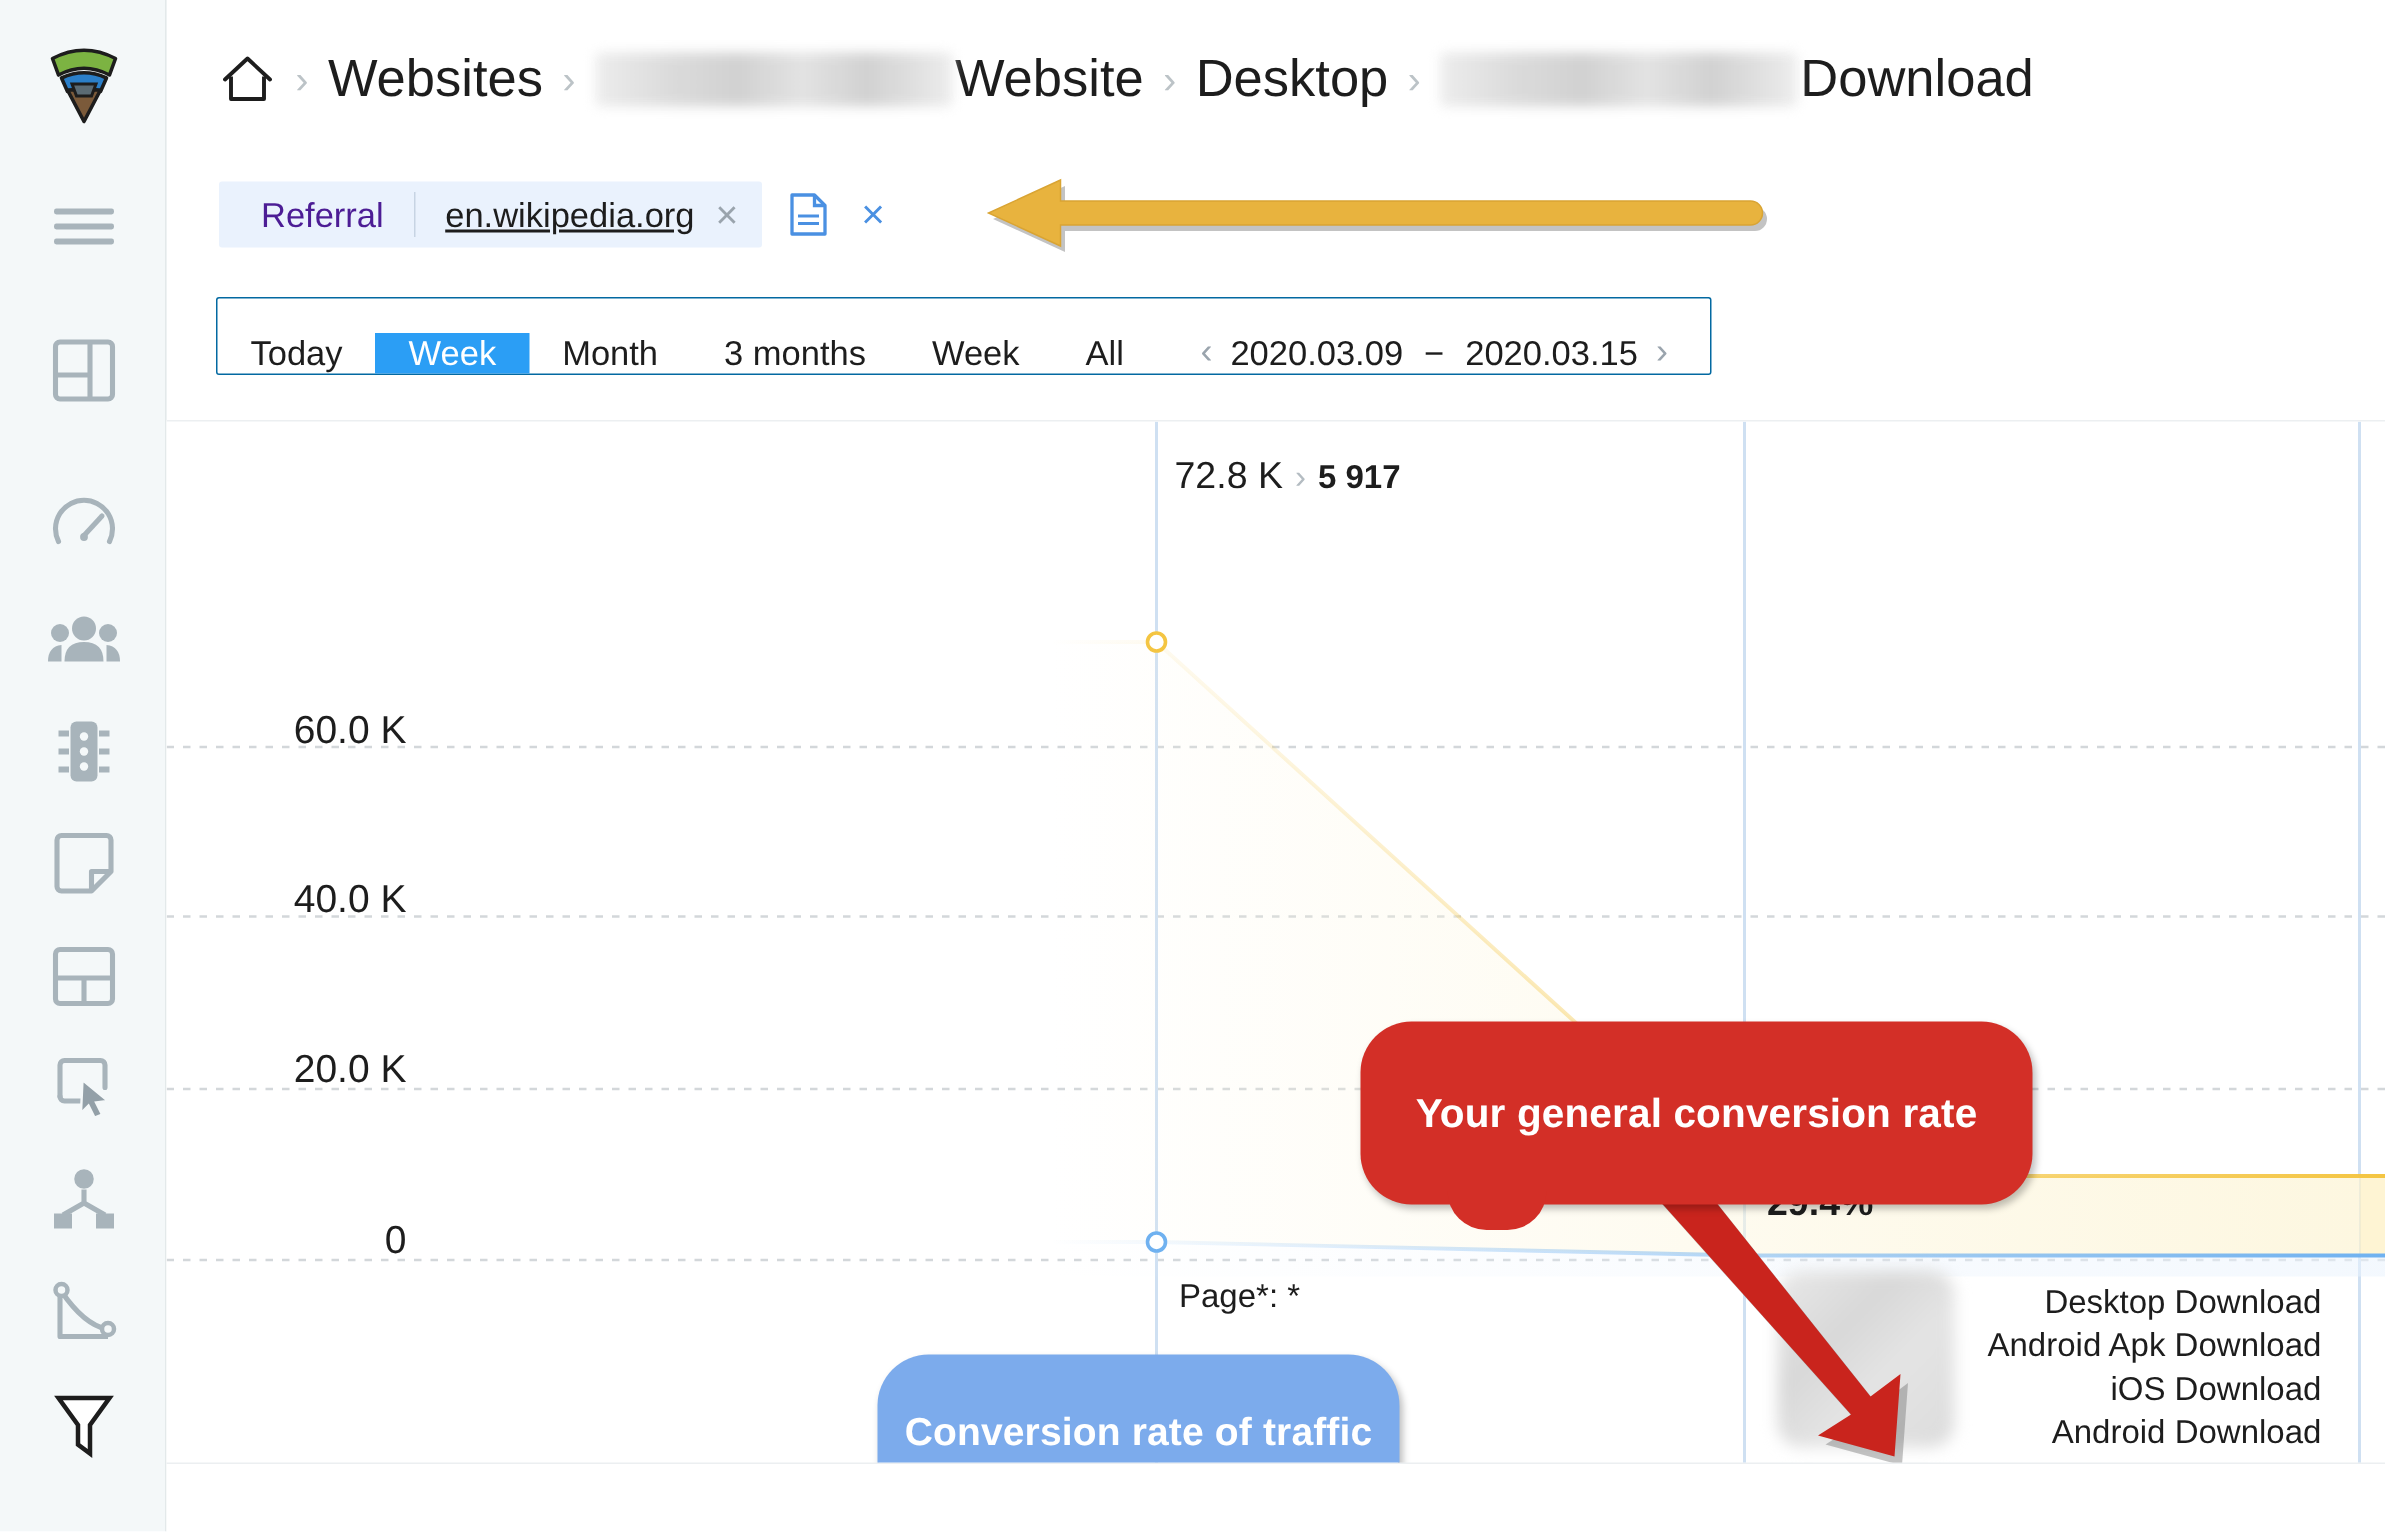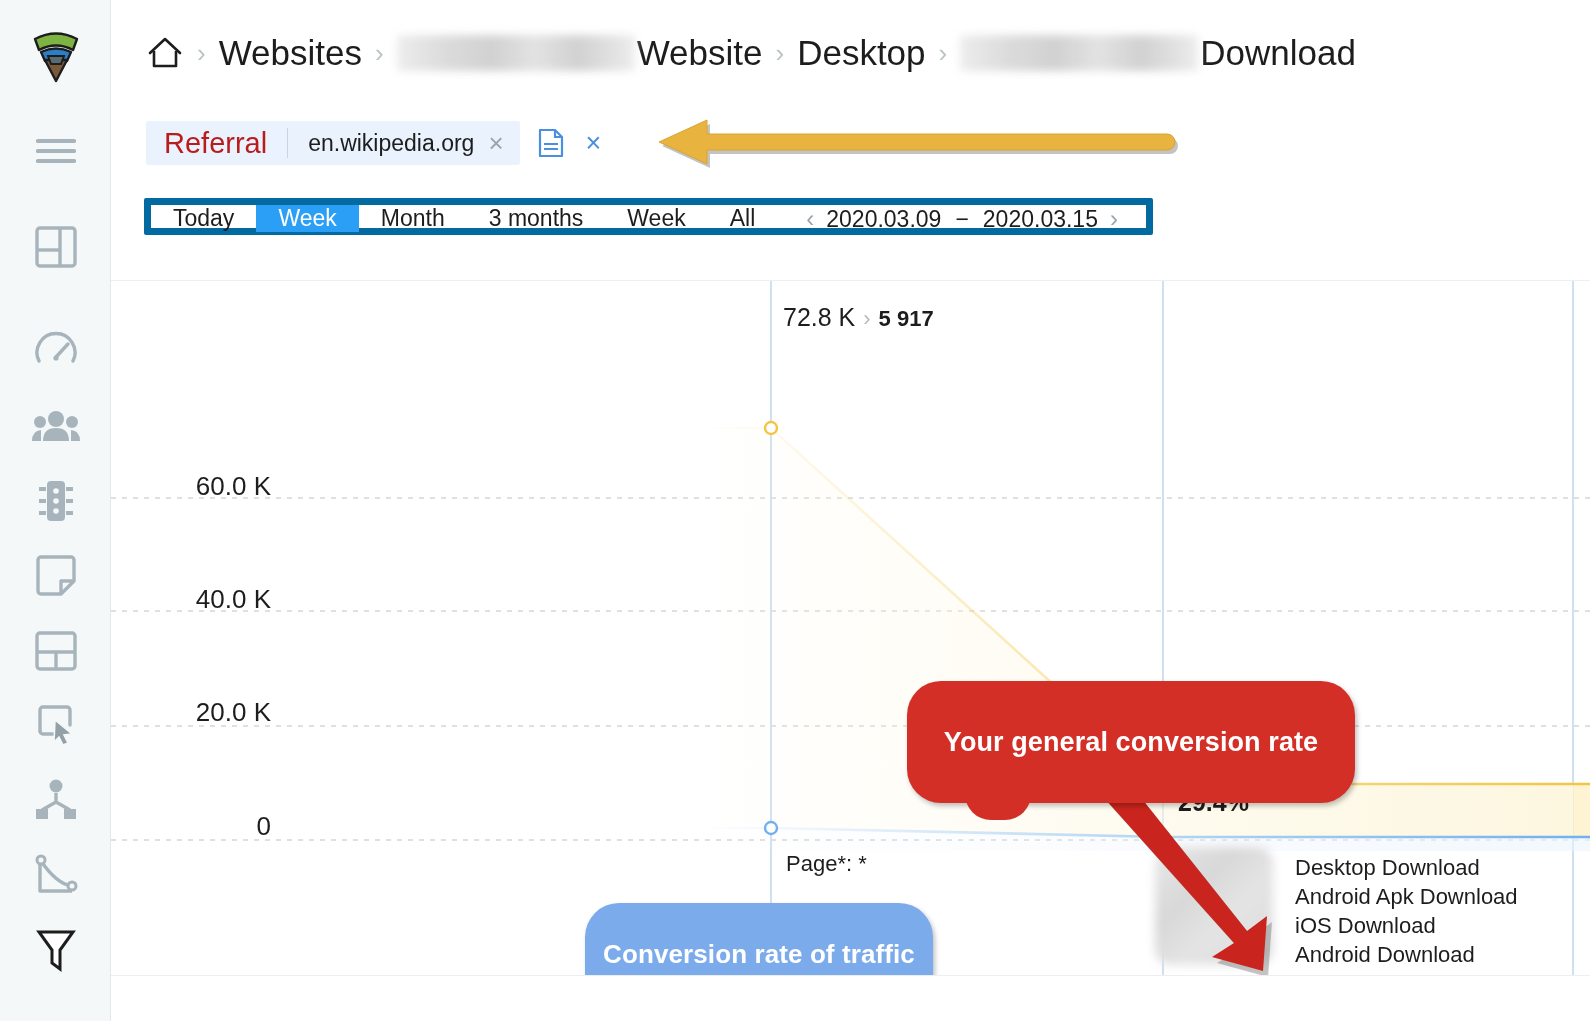--- a/index.html
+++ b/index.html
@@ -44,7 +44,7 @@
     display: flex; align-items: center; height: 44px;
     background: #eaf2fd; border-radius: 2px;
   }
-  #seg-type { font-size: 29px; color: #b91c1c; padding: 0 20px 0 18px; line-height:1; }
+  #seg-type { font-size: 23px; color: #4c1d95; padding: 0 20px 0 28px; line-height:1; }
   #seg-divider { width: 1px; height: 30px; background: #c7d4e3; }
   #seg-value { font-size: 23px; color: #1d1d1d; padding: 0 12px 0 20px; line-height:1; }
   #seg-remove { font-size: 26px; color: #9aa4ad; padding: 0 16px 0 2px; line-height:1; cursor:pointer; }

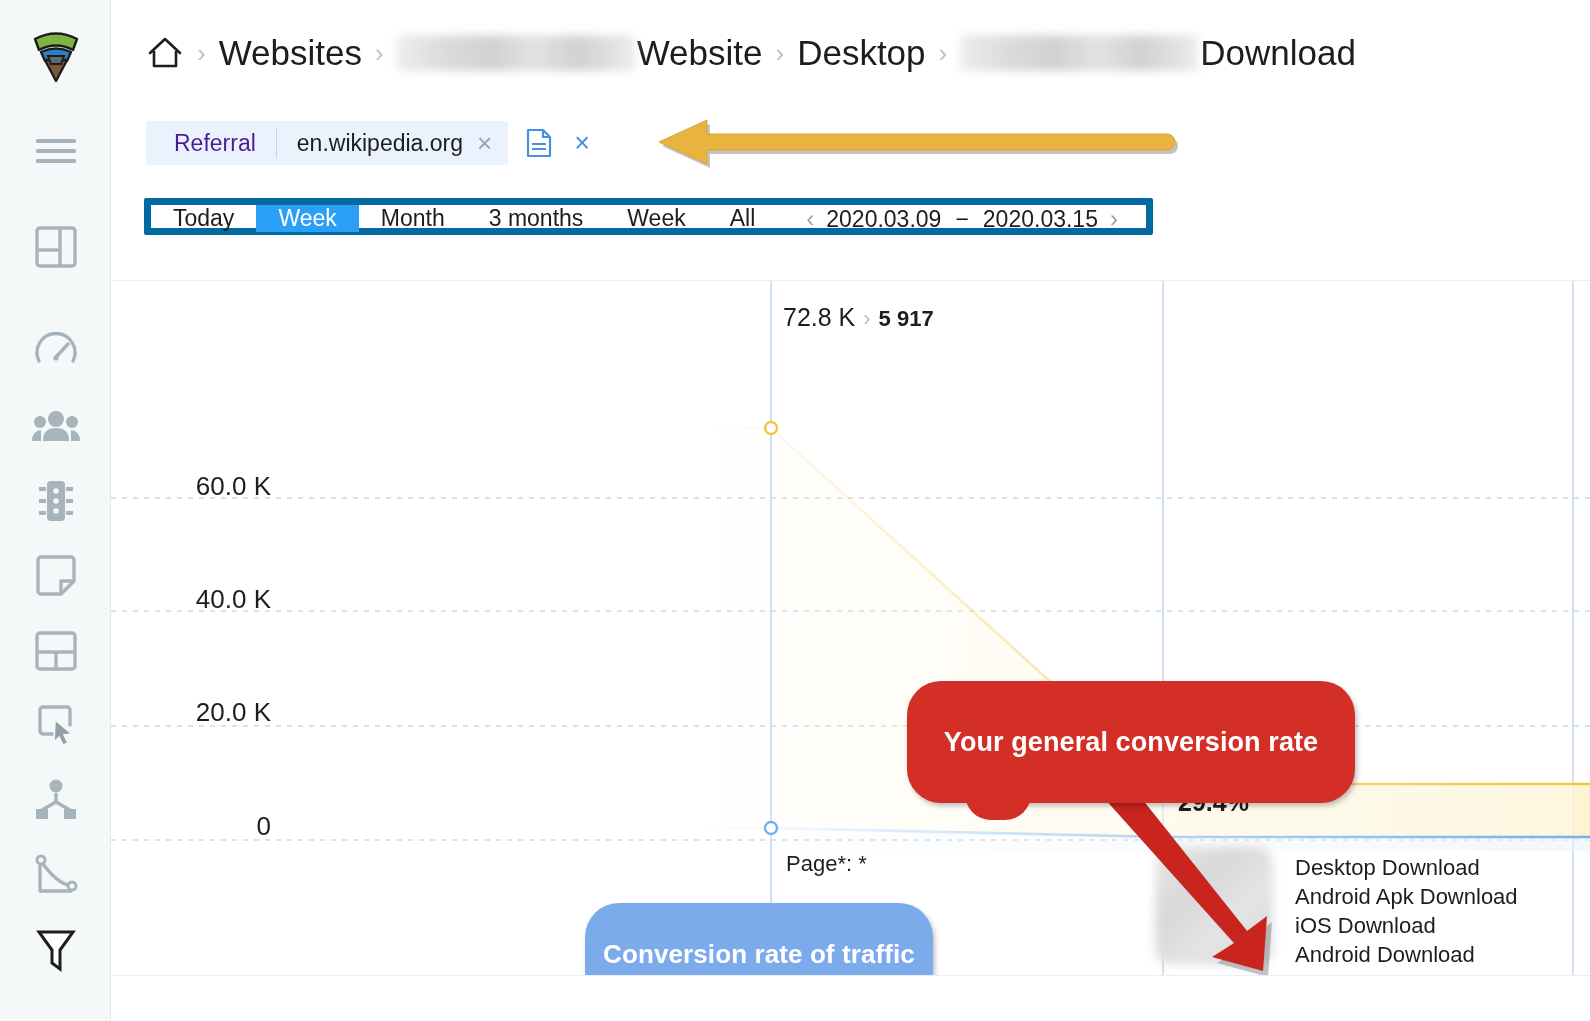--- a/index.html
+++ b/index.html
@@ -46,7 +46,7 @@
   }
   #seg-type { font-size: 23px; color: #4c1d95; padding: 0 20px 0 28px; line-height:1; }
   #seg-divider { width: 1px; height: 30px; background: #c7d4e3; }
-  #seg-value { font-size: 23px; color: #1d1d1d; padding: 0 12px 0 20px; line-height:1; }
+  #seg-value { font-size: 23px; color: #1d1d1d; padding: 0 12px 0 20px; line-height:1;text-decoration:underline; }
   #seg-remove { font-size: 26px; color: #9aa4ad; padding: 0 16px 0 2px; line-height:1; cursor:pointer; }
   #save-seg-icon { margin-left: 18px; width: 26px; height: 30px; cursor:pointer; }
   #clear-seg-icon { margin-left: 22px; font-size: 27px; color: #4a90e2; line-height:1; cursor:pointer; }

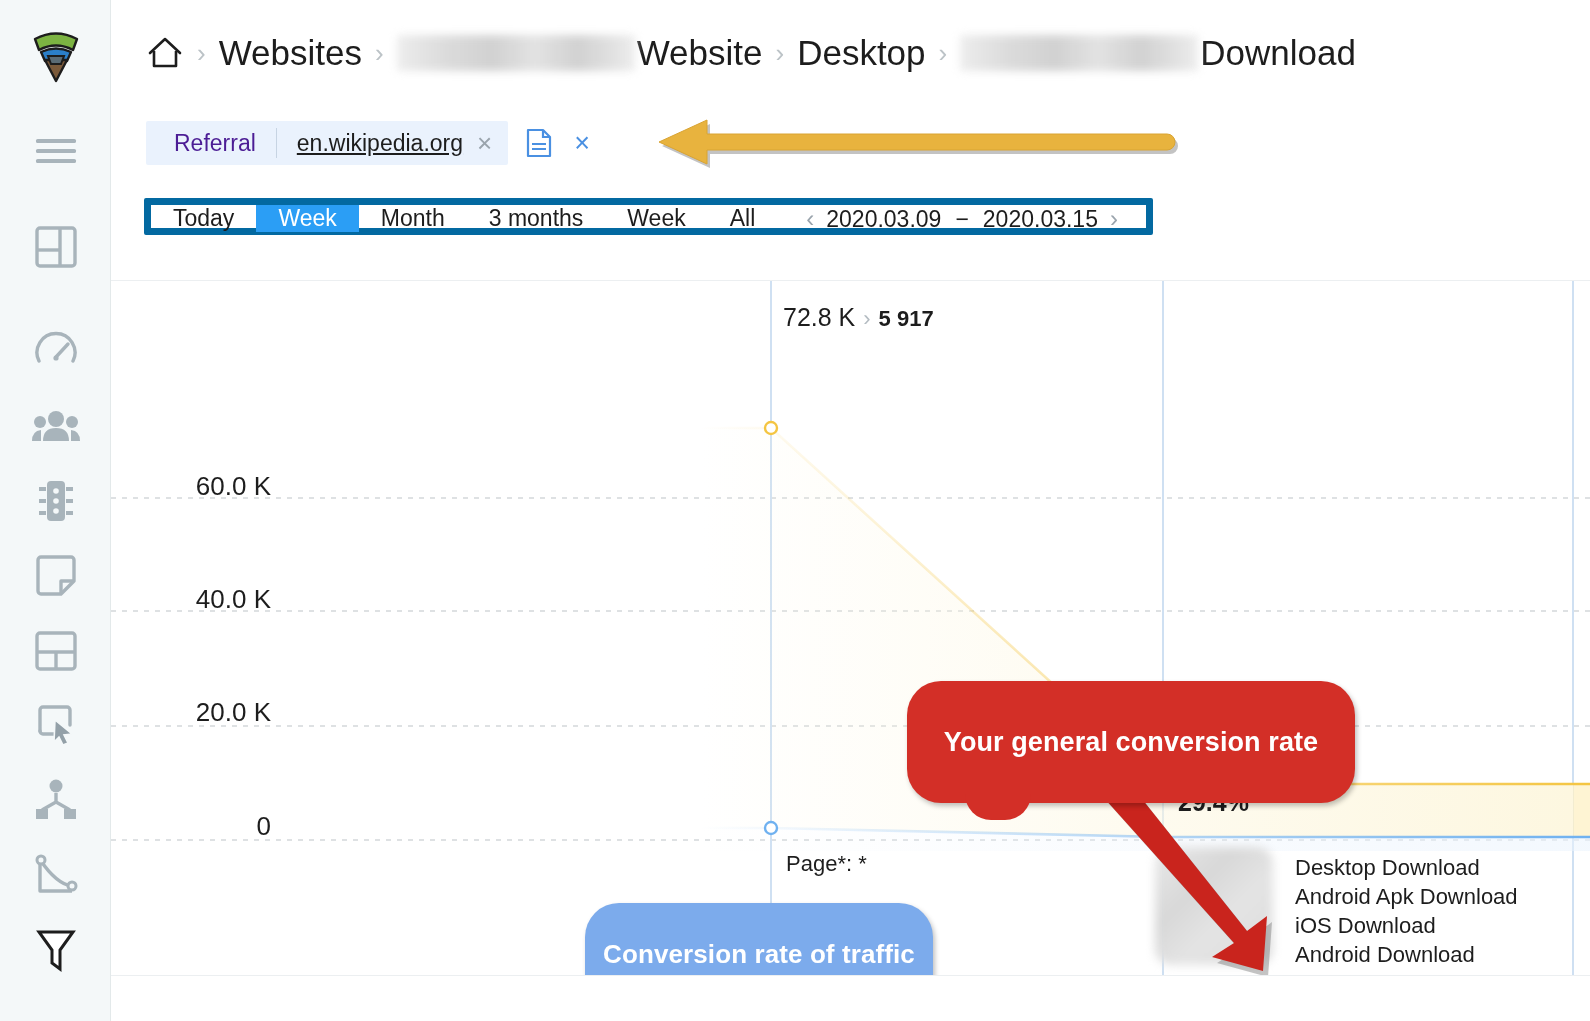--- a/index.html
+++ b/index.html
@@ -56,9 +56,9 @@
 
   
   #periodbar {
-    position: absolute; left: 144px; top: 198px; height: 37px;
-    display: flex; align-items: flex-start;
-    border: 7px solid #0369a1; background:#fff; border-radius: 2px;
+    position: absolute; left: 144px; top: 198px; height: 52px;
+    display: flex; align-items: flex-end;
+    border: 1px solid #0369a1; background:#fff; border-radius: 2px;
   }
   .pd-btn {
     display:flex; align-items:center; justify-content:center;

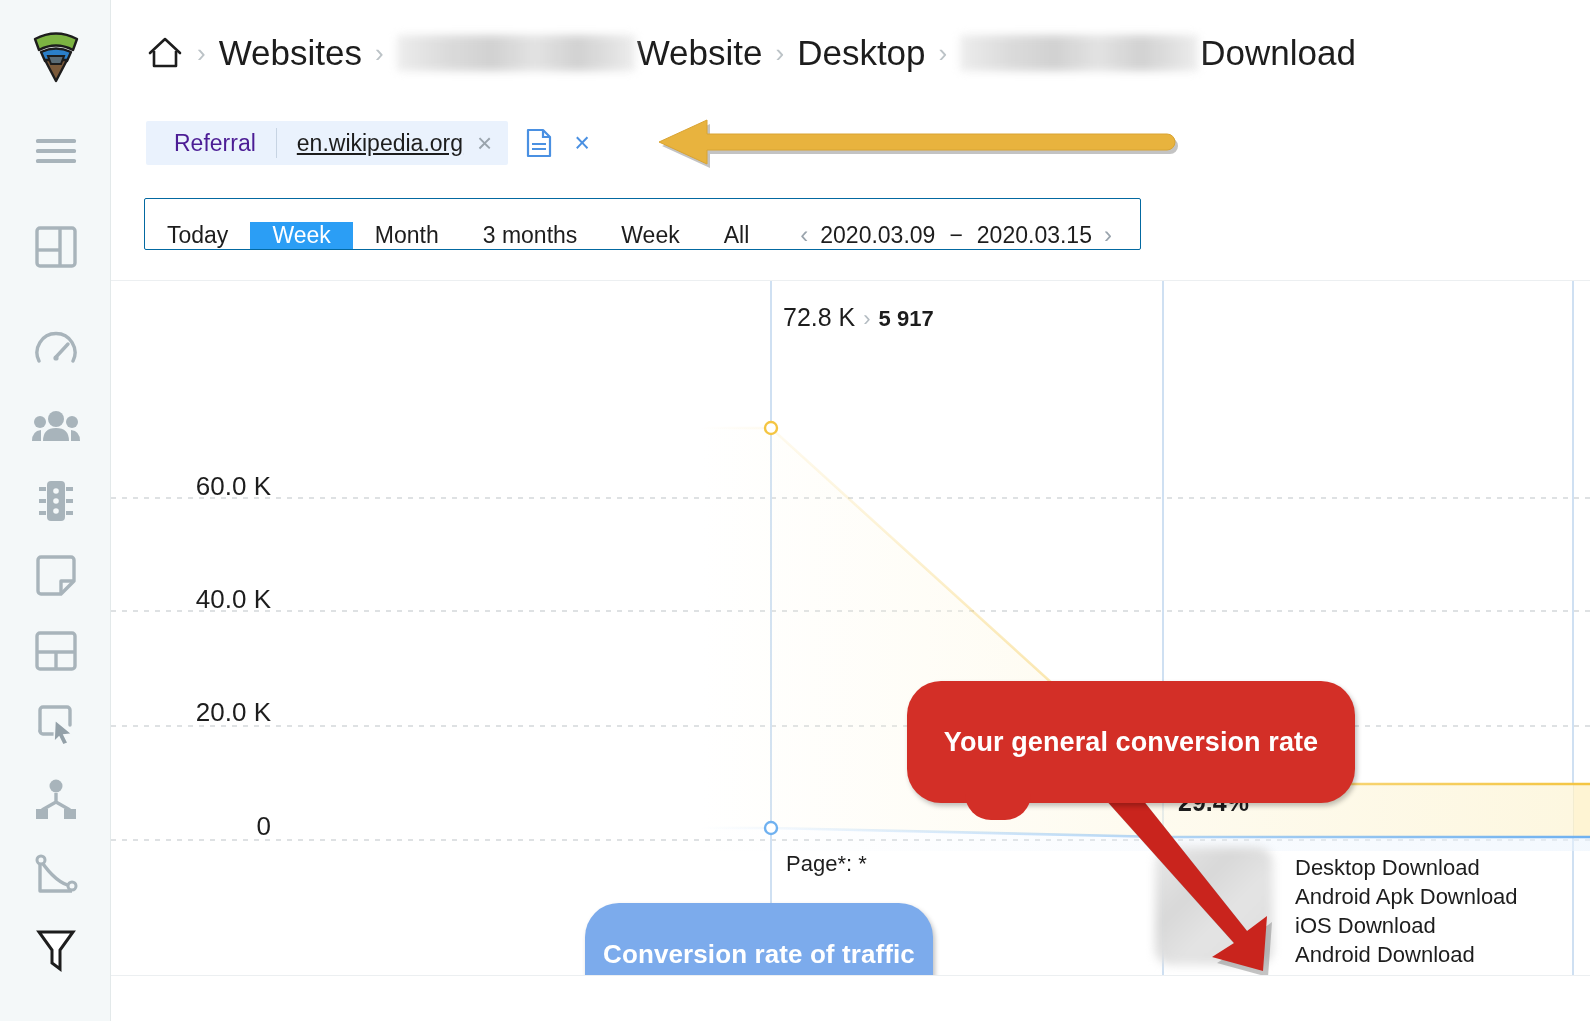--- a/index.html
+++ b/index.html
@@ -91,7 +91,7 @@
 
   #step1-label { position:absolute; left: 675px; top: 572px; font-size: 22px; color:#1d1d1d; line-height:1; white-space:nowrap; }
 
-  #legend-block { position:absolute; left: 1044px; top: 566px; display:flex; }
+  #legend-block { position:absolute; left: 1074px; top: 566px; display:flex;text-align:right; }
   #legend-blur {
     width: 118px; height: 118px; border-radius: 16px;
     background: linear-gradient(135deg,#e9e9e9,#d8d8d8 35%,#e4e4e4 60%,#dcdcdc 100%);

